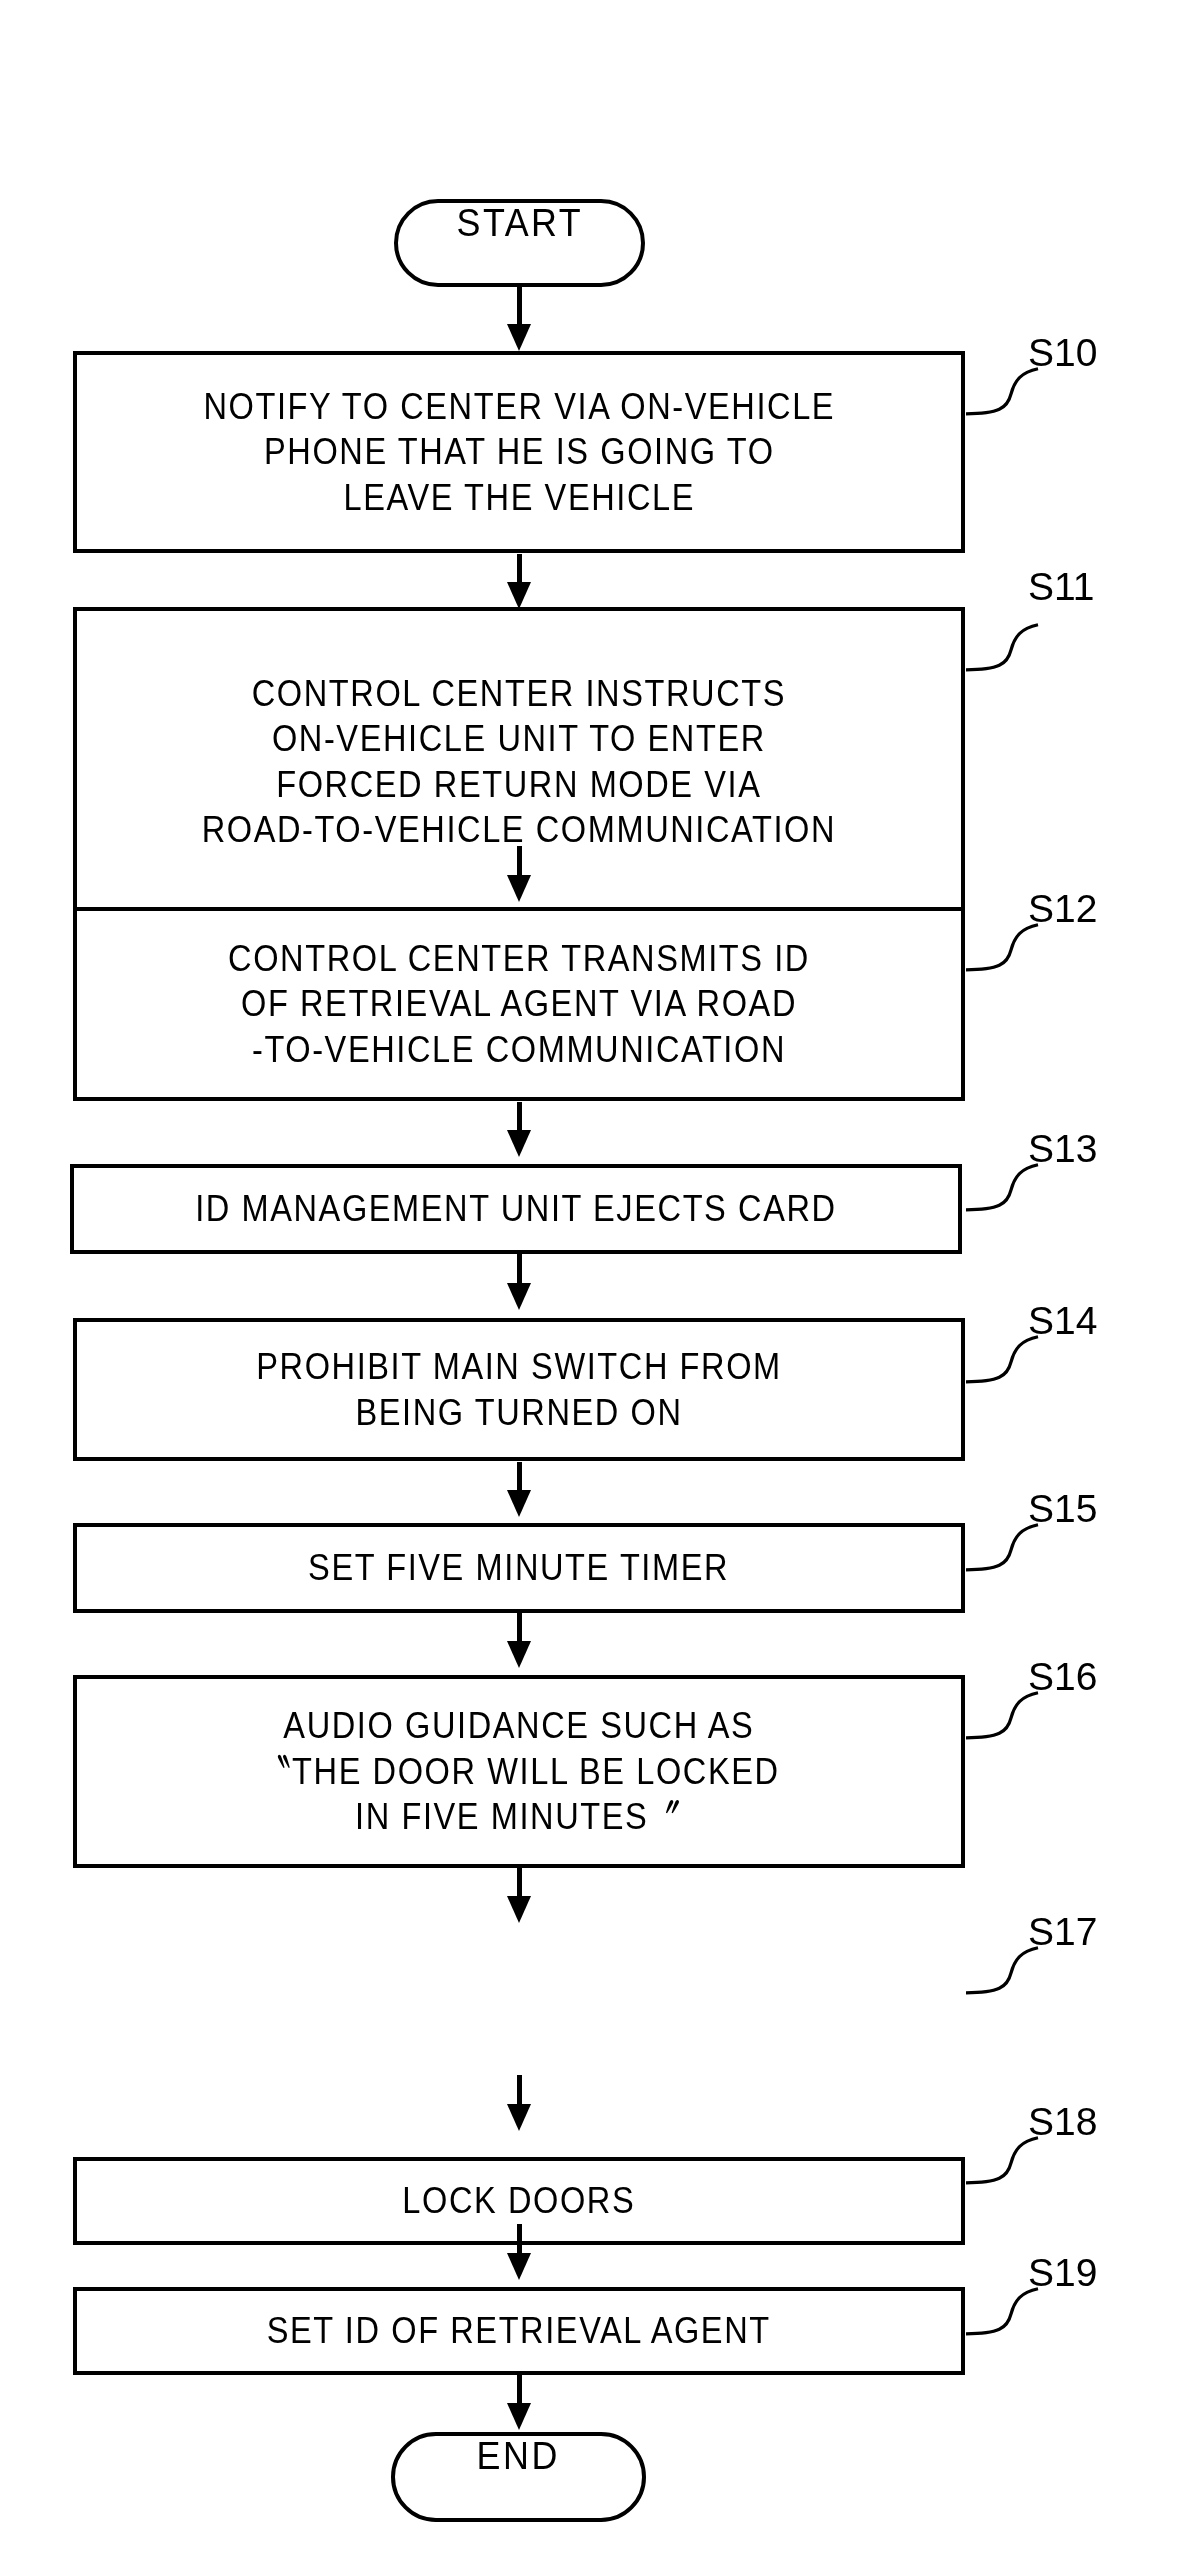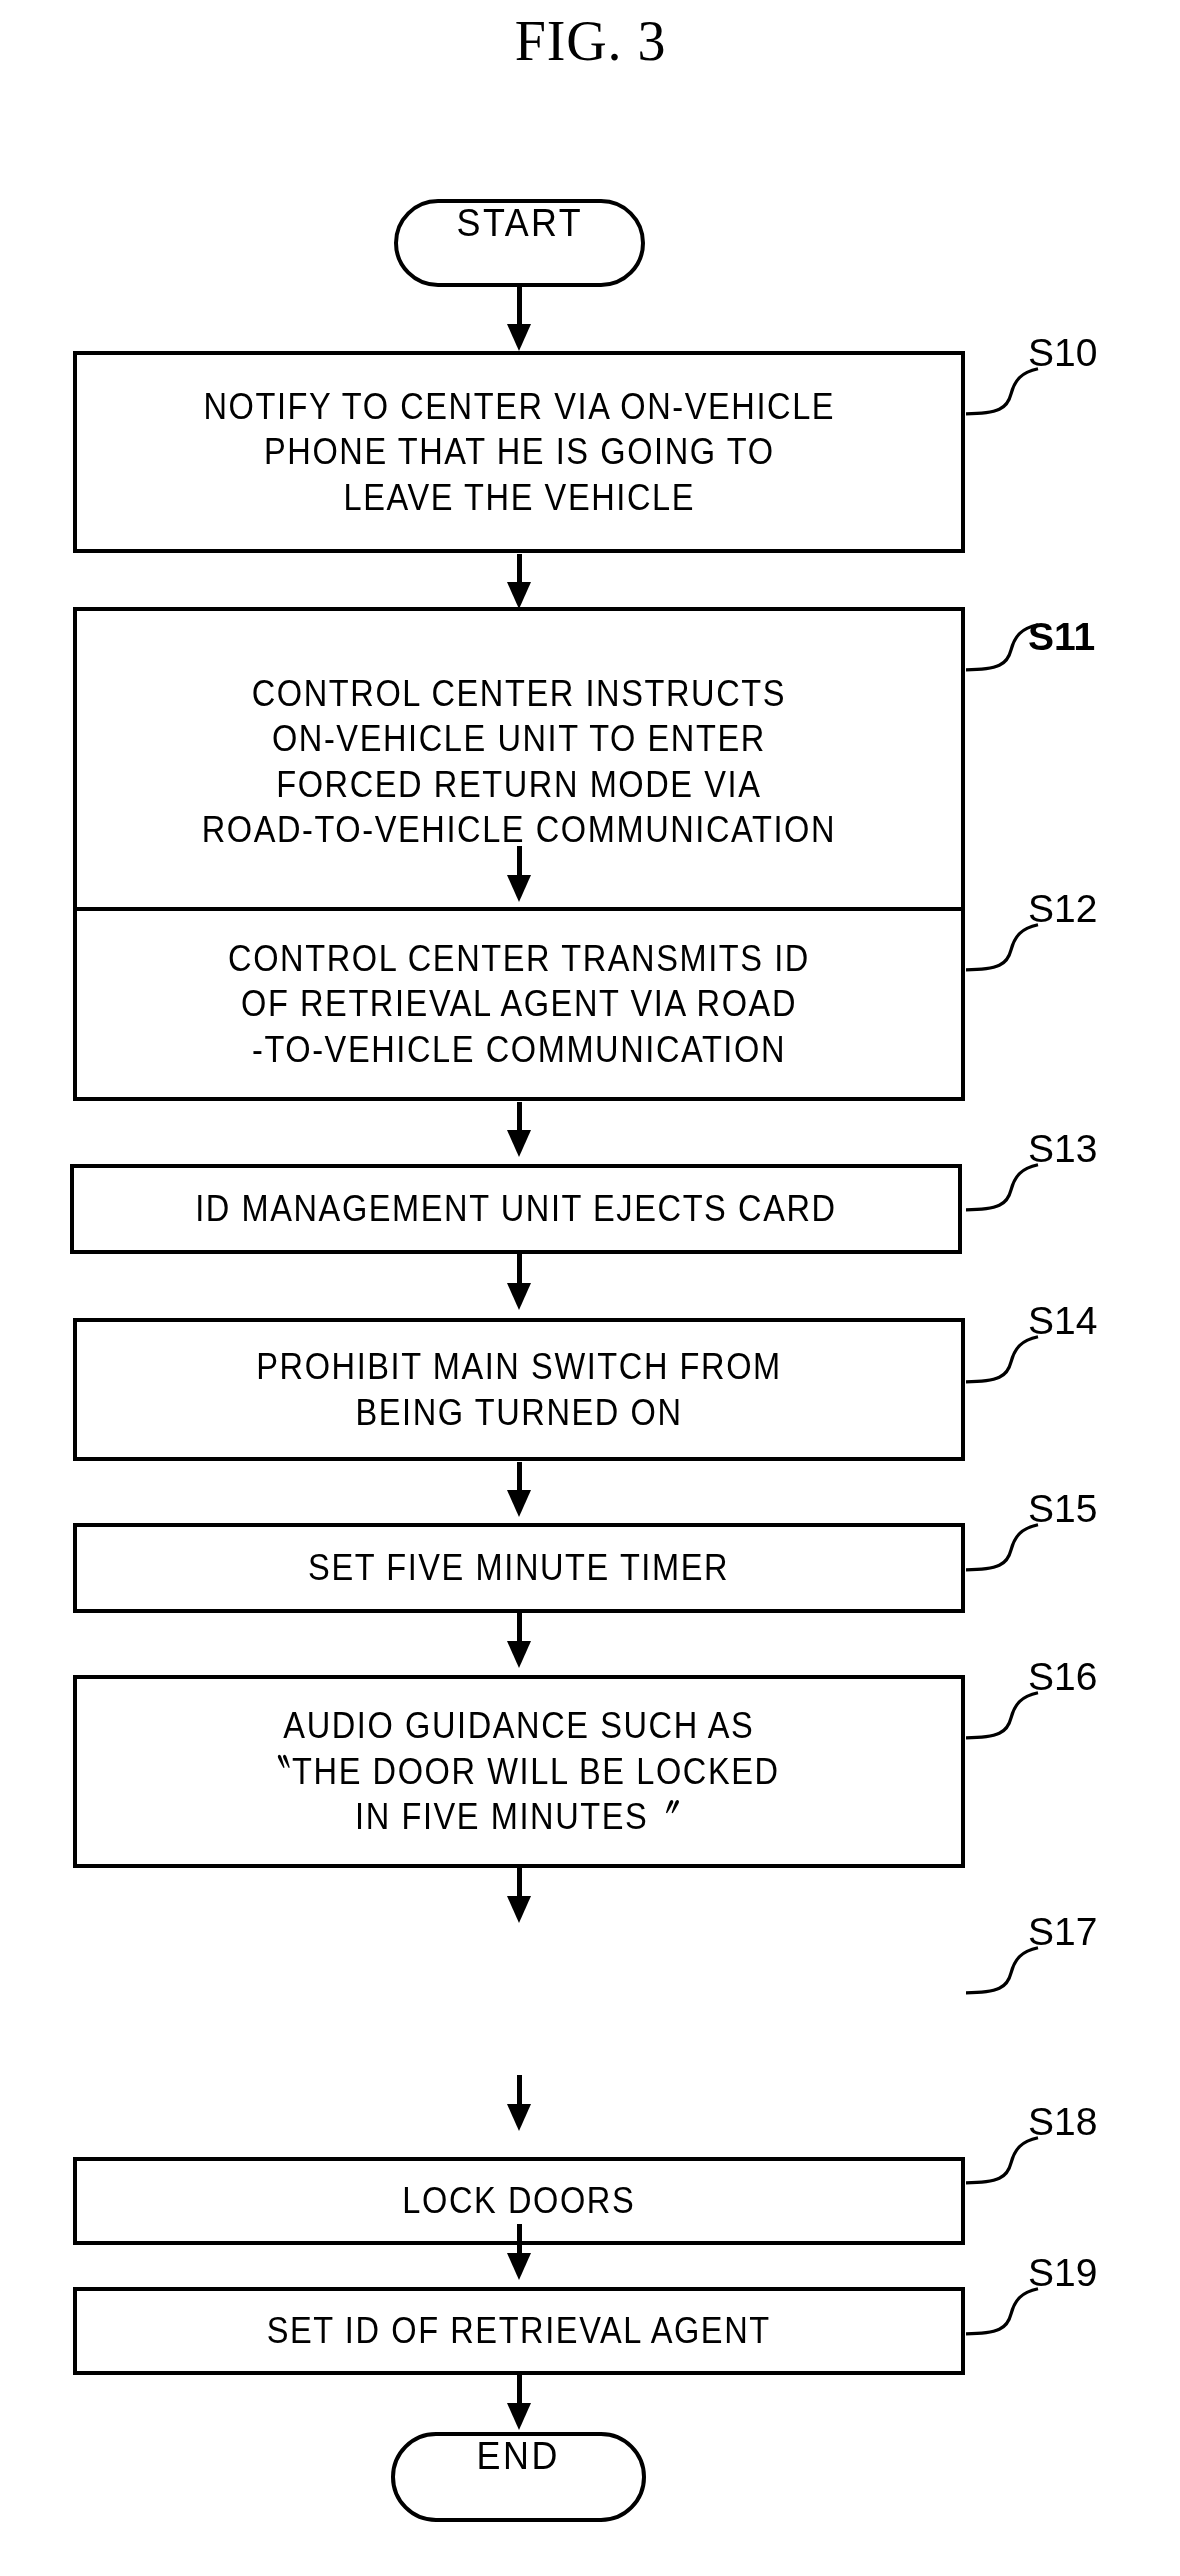--- a/index.html
+++ b/index.html
@@ -114,7 +114,6 @@
 
 <div id="page-root">
 
-  <div class="fig-title">FIG. 3</div>
 
   <div class="terminator" style="left:394px; top:199px; width:251px; height:88px;">
     <span class="term-label">START</span>

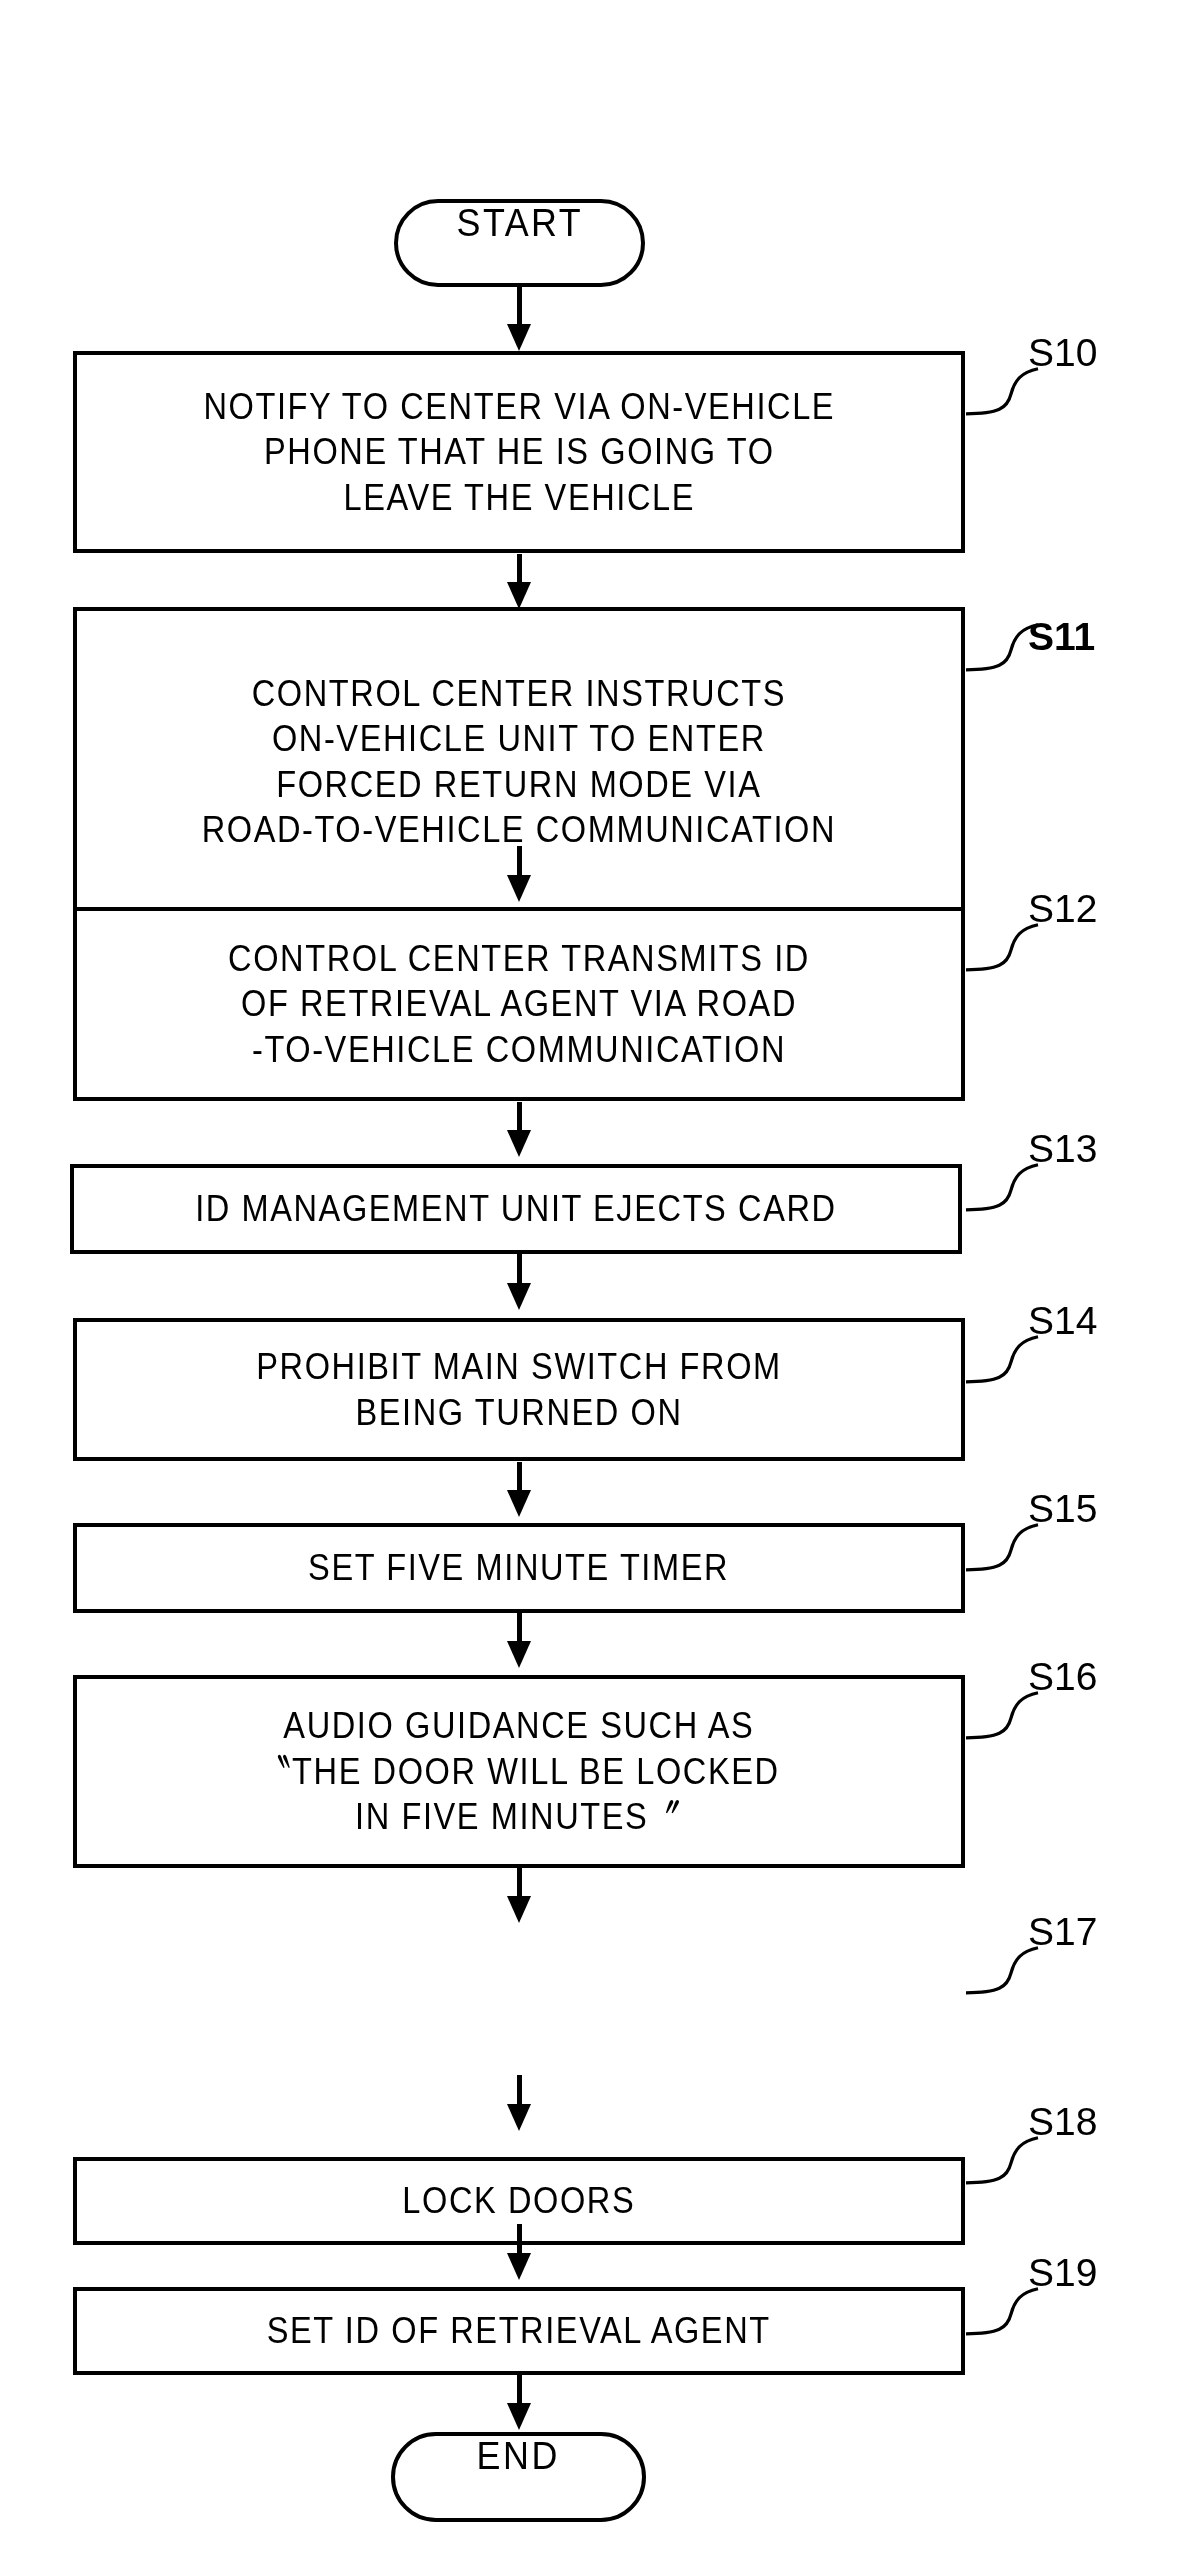--- a/index.html
+++ b/index.html
@@ -148,7 +148,7 @@
       <path d="M0 62 C 36 62, 46 56, 50 40 C 54 24, 62 16, 80 12"></path>
     </svg>
   </div>
-  <div class="step-label" style="left:1028px; top:617px;font-weight:bold;">S11</div>
+  <div class="step-label" style="left:1028px; top:567px;">S11</div>
 
   <div class="connector" style="top:846px; height:38px;"></div>
   <div class="arrowhead" style="top:875px;"></div>

